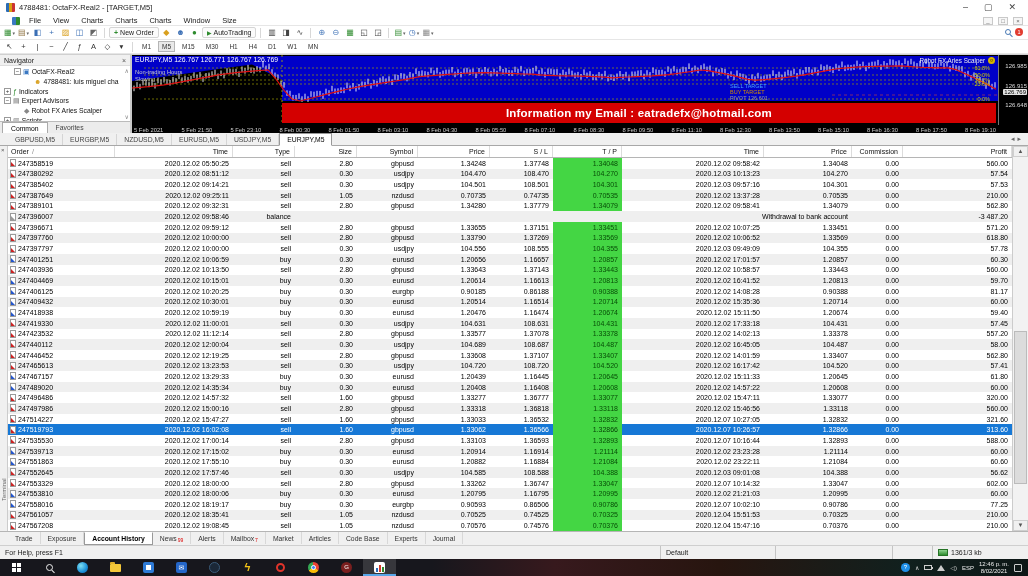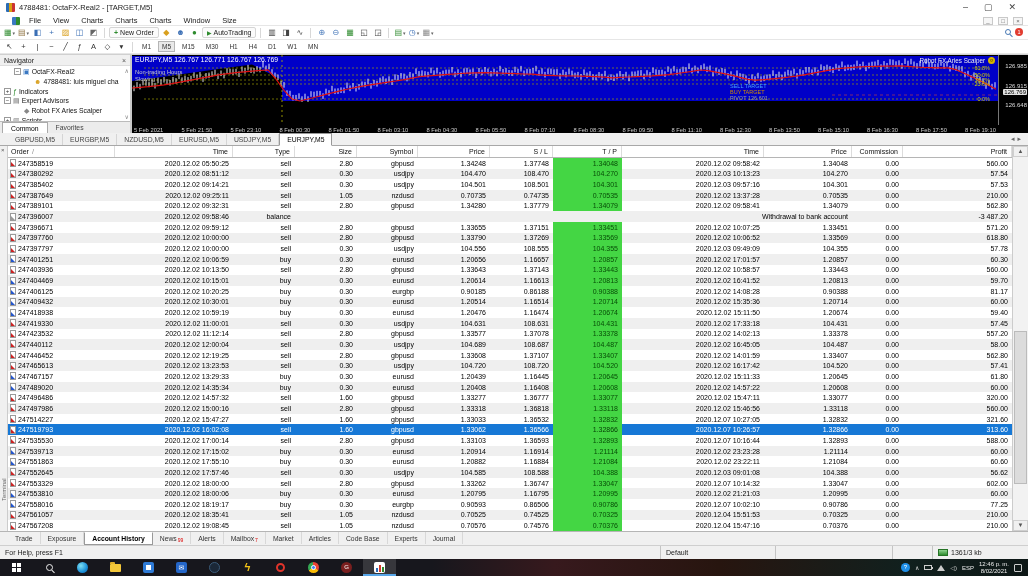--- a/index.html
+++ b/index.html
@@ -337,6 +337,7 @@
   <path d="M0 33.0L8 32.4L16 31.7L24 30.8L32 29.8L40 28.6L48 27.2L56 25.7L64 24.1L72 22.6L80 21.1L88 19.7L96 18.6L104 17.6L112 16.8L120 16.1L128 15.5L136 14.9L144 24.0L152 35.3L160 44.0L168 46.0L176 44.0L184 42.0L192 39.9L200 37.8L208 35.8L216 34.0L224 32.3L232 30.9L240 29.6L248 28.4L256 27.2L264 26.0L272 24.7L280 23.2L288 21.6L296 20.8L304 20.3L312 19.7L320 19.1L328 18.5L336 18.1L344 17.8L352 17.7L360 17.8L368 18.1L376 18.4L384 18.7L392 19.0L400 19.1L408 19.8L416 20.3L424 20.7L432 20.9L440 21.0L448 21.1L456 21.3L464 21.7L472 22.2L480 22.9L488 22.4L496 22.0L504 21.7L512 21.3L520 20.9L528 20.3L536 19.6L544 18.7L552 17.5L560 16.3L568 15.0L576 15.7L584 17.1L592 18.7L600 20.4L608 22.3L616 24.4L624 25.2L632 24.6L640 23.9L648 23.1L656 22.2L664 21.1L672 19.8L680 18.4L688 16.8L696 15.3L704 14.0L712 13.1L720 12.4L728 11.8L736 11.5L744 11.3L752 11.2L760 11.1L768 10.9L776 11.4L784 12.0L792 12.5L800 12.7L808 12.8L816 12.8L824 14.6L832 18.2L840 21.9L848 25.8L856 29.9L864 34.2" stroke="#e01010" stroke-width="1.2" fill="none"></path>
   <line x1="700" y1="40" x2="866" y2="40" stroke="#c44" stroke-width="0.6" stroke-dasharray="3 3"></line>
           </svg>
+        <div class="banner">Information my Email :  eatradefx@hotmail.com</div>
         <span class="symbolhdr">EURJPY,M5  126.767 126.771 126.767 126.769</span>
         <span class="ovl" style="top:14px">Non-trading Hours</span>
         <span class="ovl" style="top:21px">Slowing</span>

